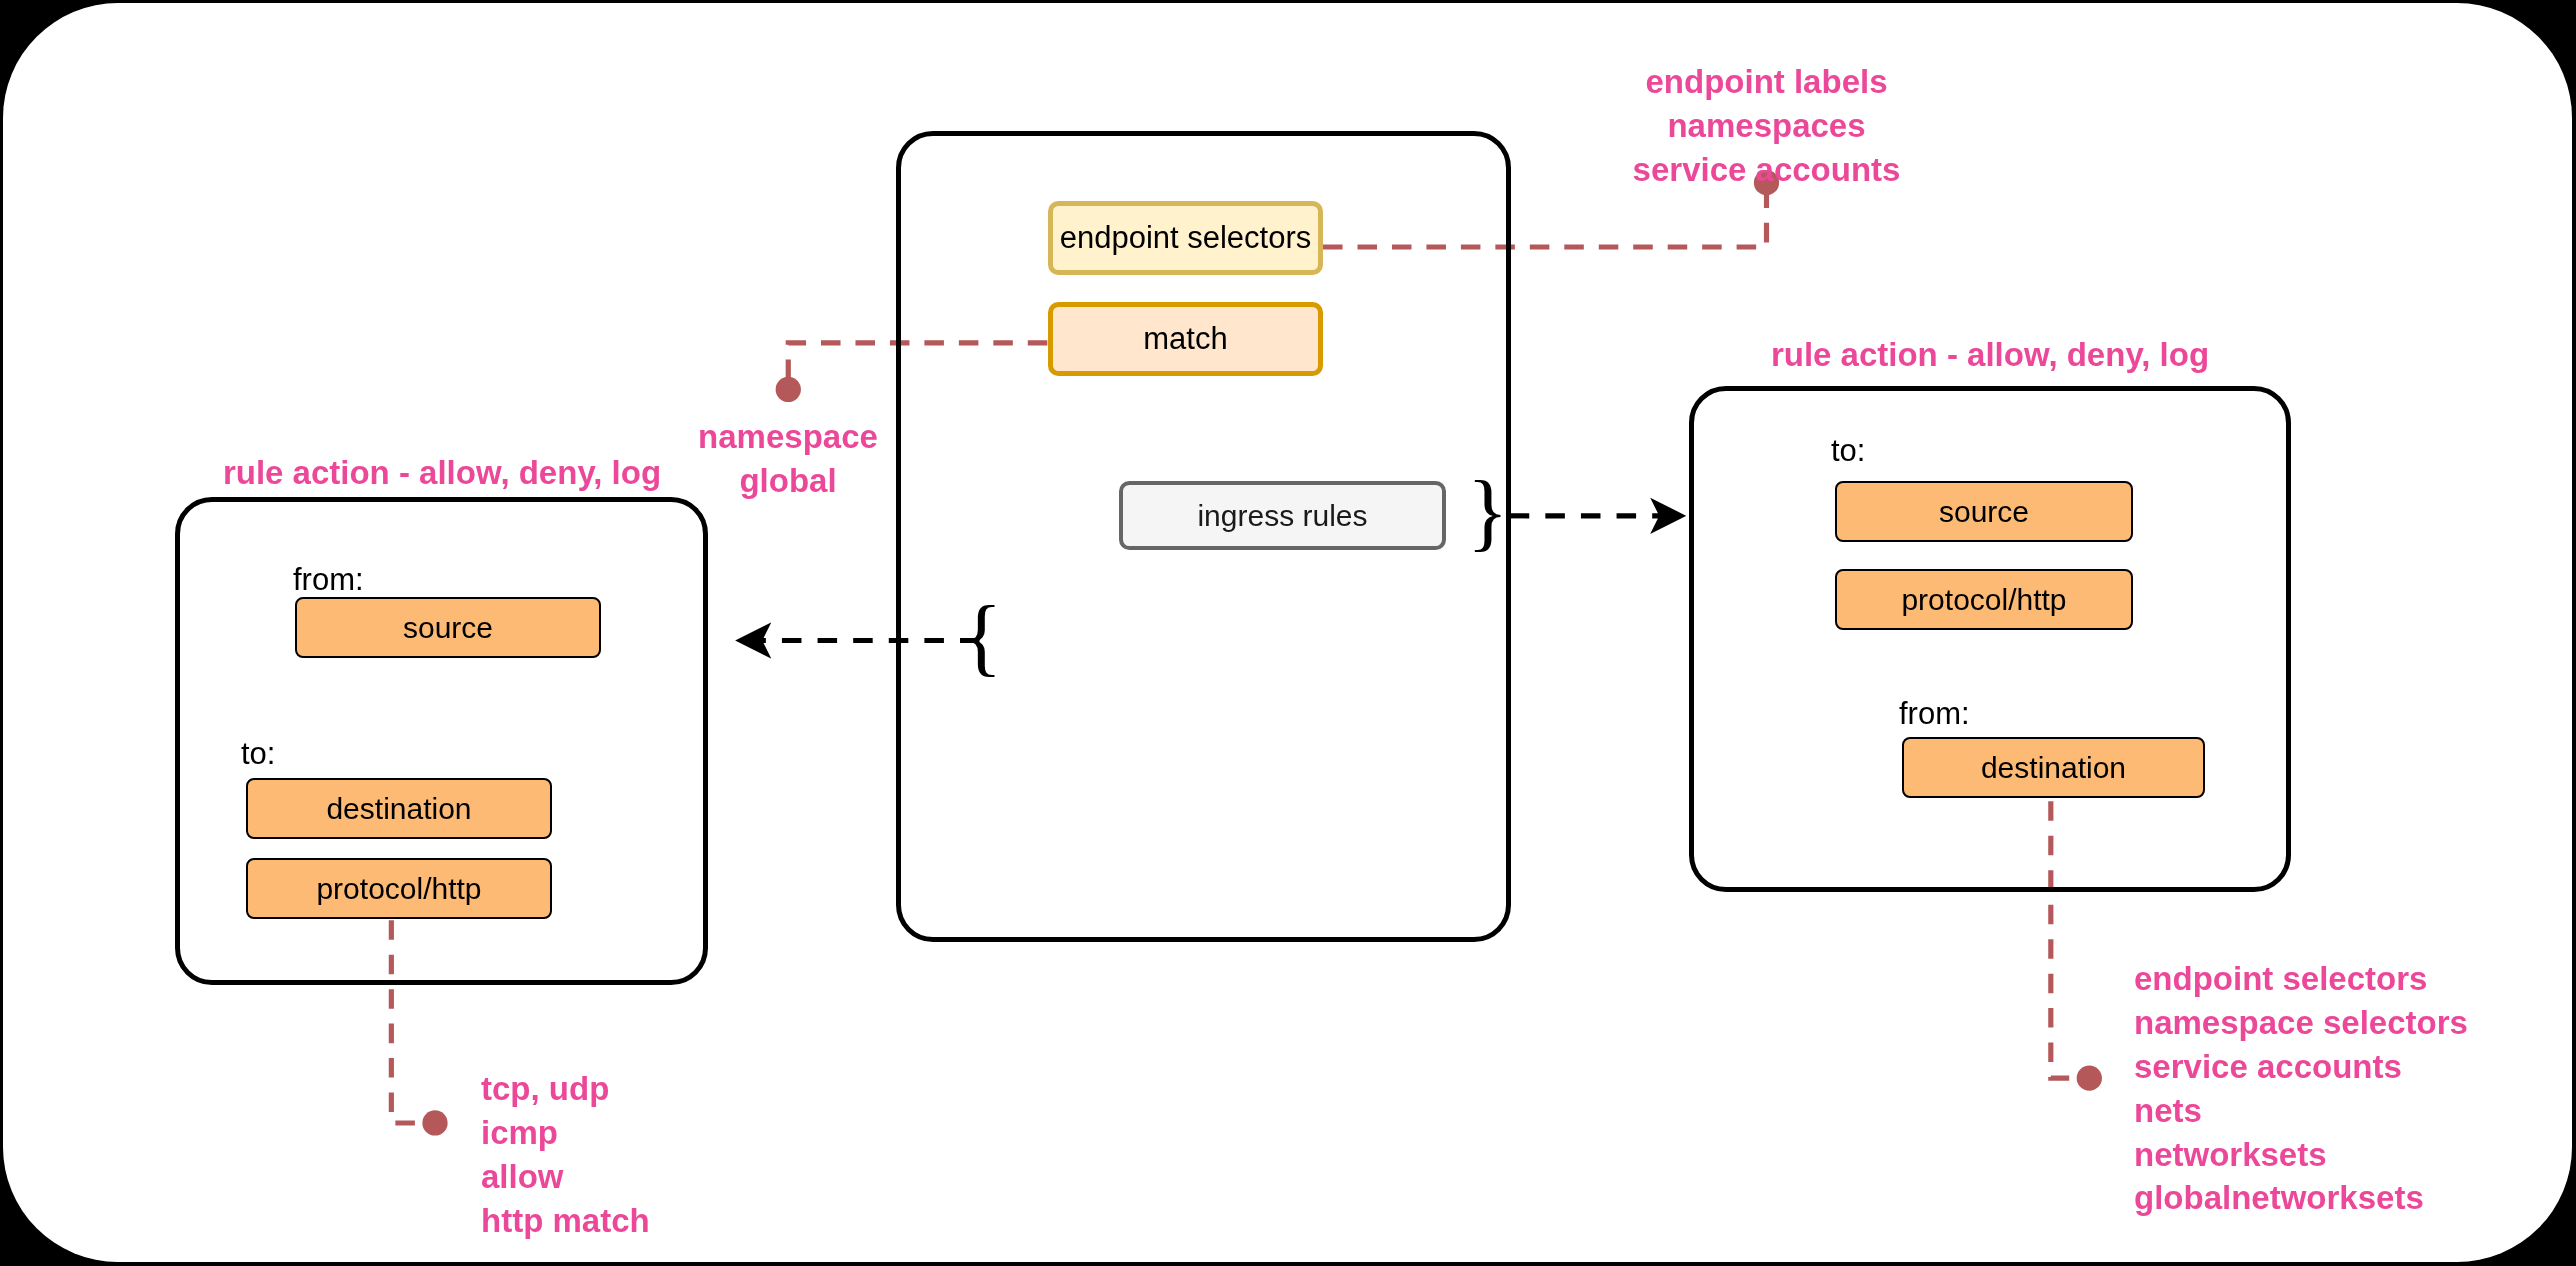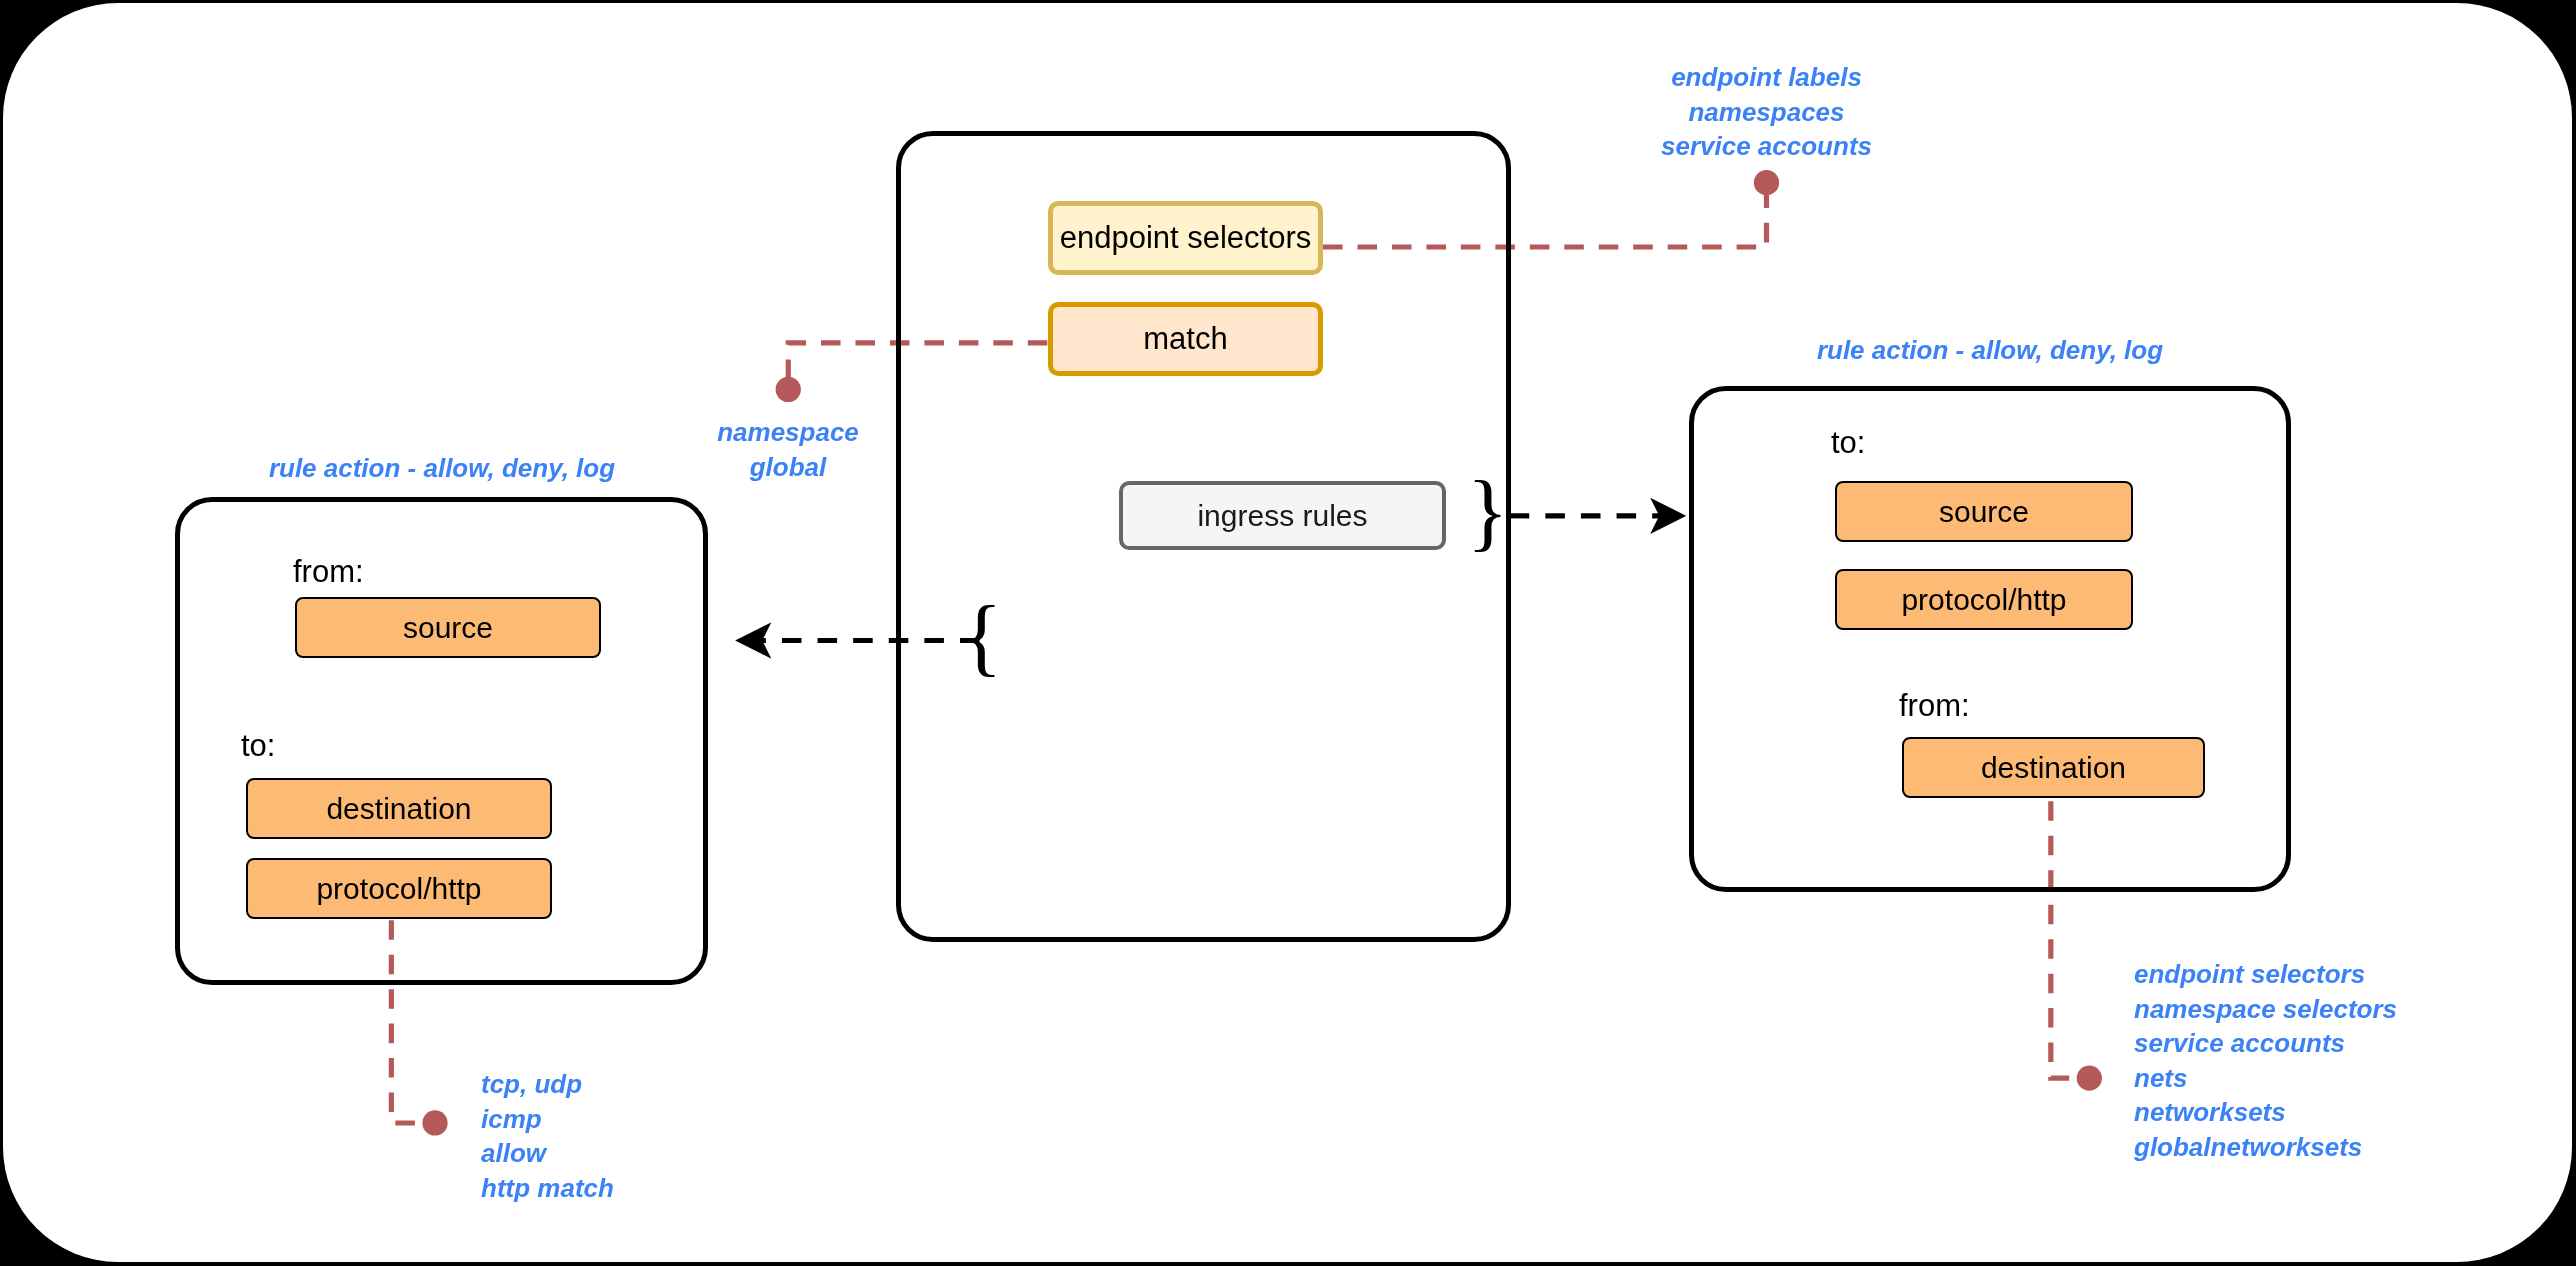--- a/index.html
+++ b/index.html
@@ -95,10 +95,9 @@
   
   .annot {
     position: absolute;
-    color: #3b82f6;
-    font-style: italic;
+    color: #ec4899;
     font-weight: bold;
-    font-size: 26px;
+    font-size: 33px;
     line-height: 1.33;
     white-space: pre-line;
   }

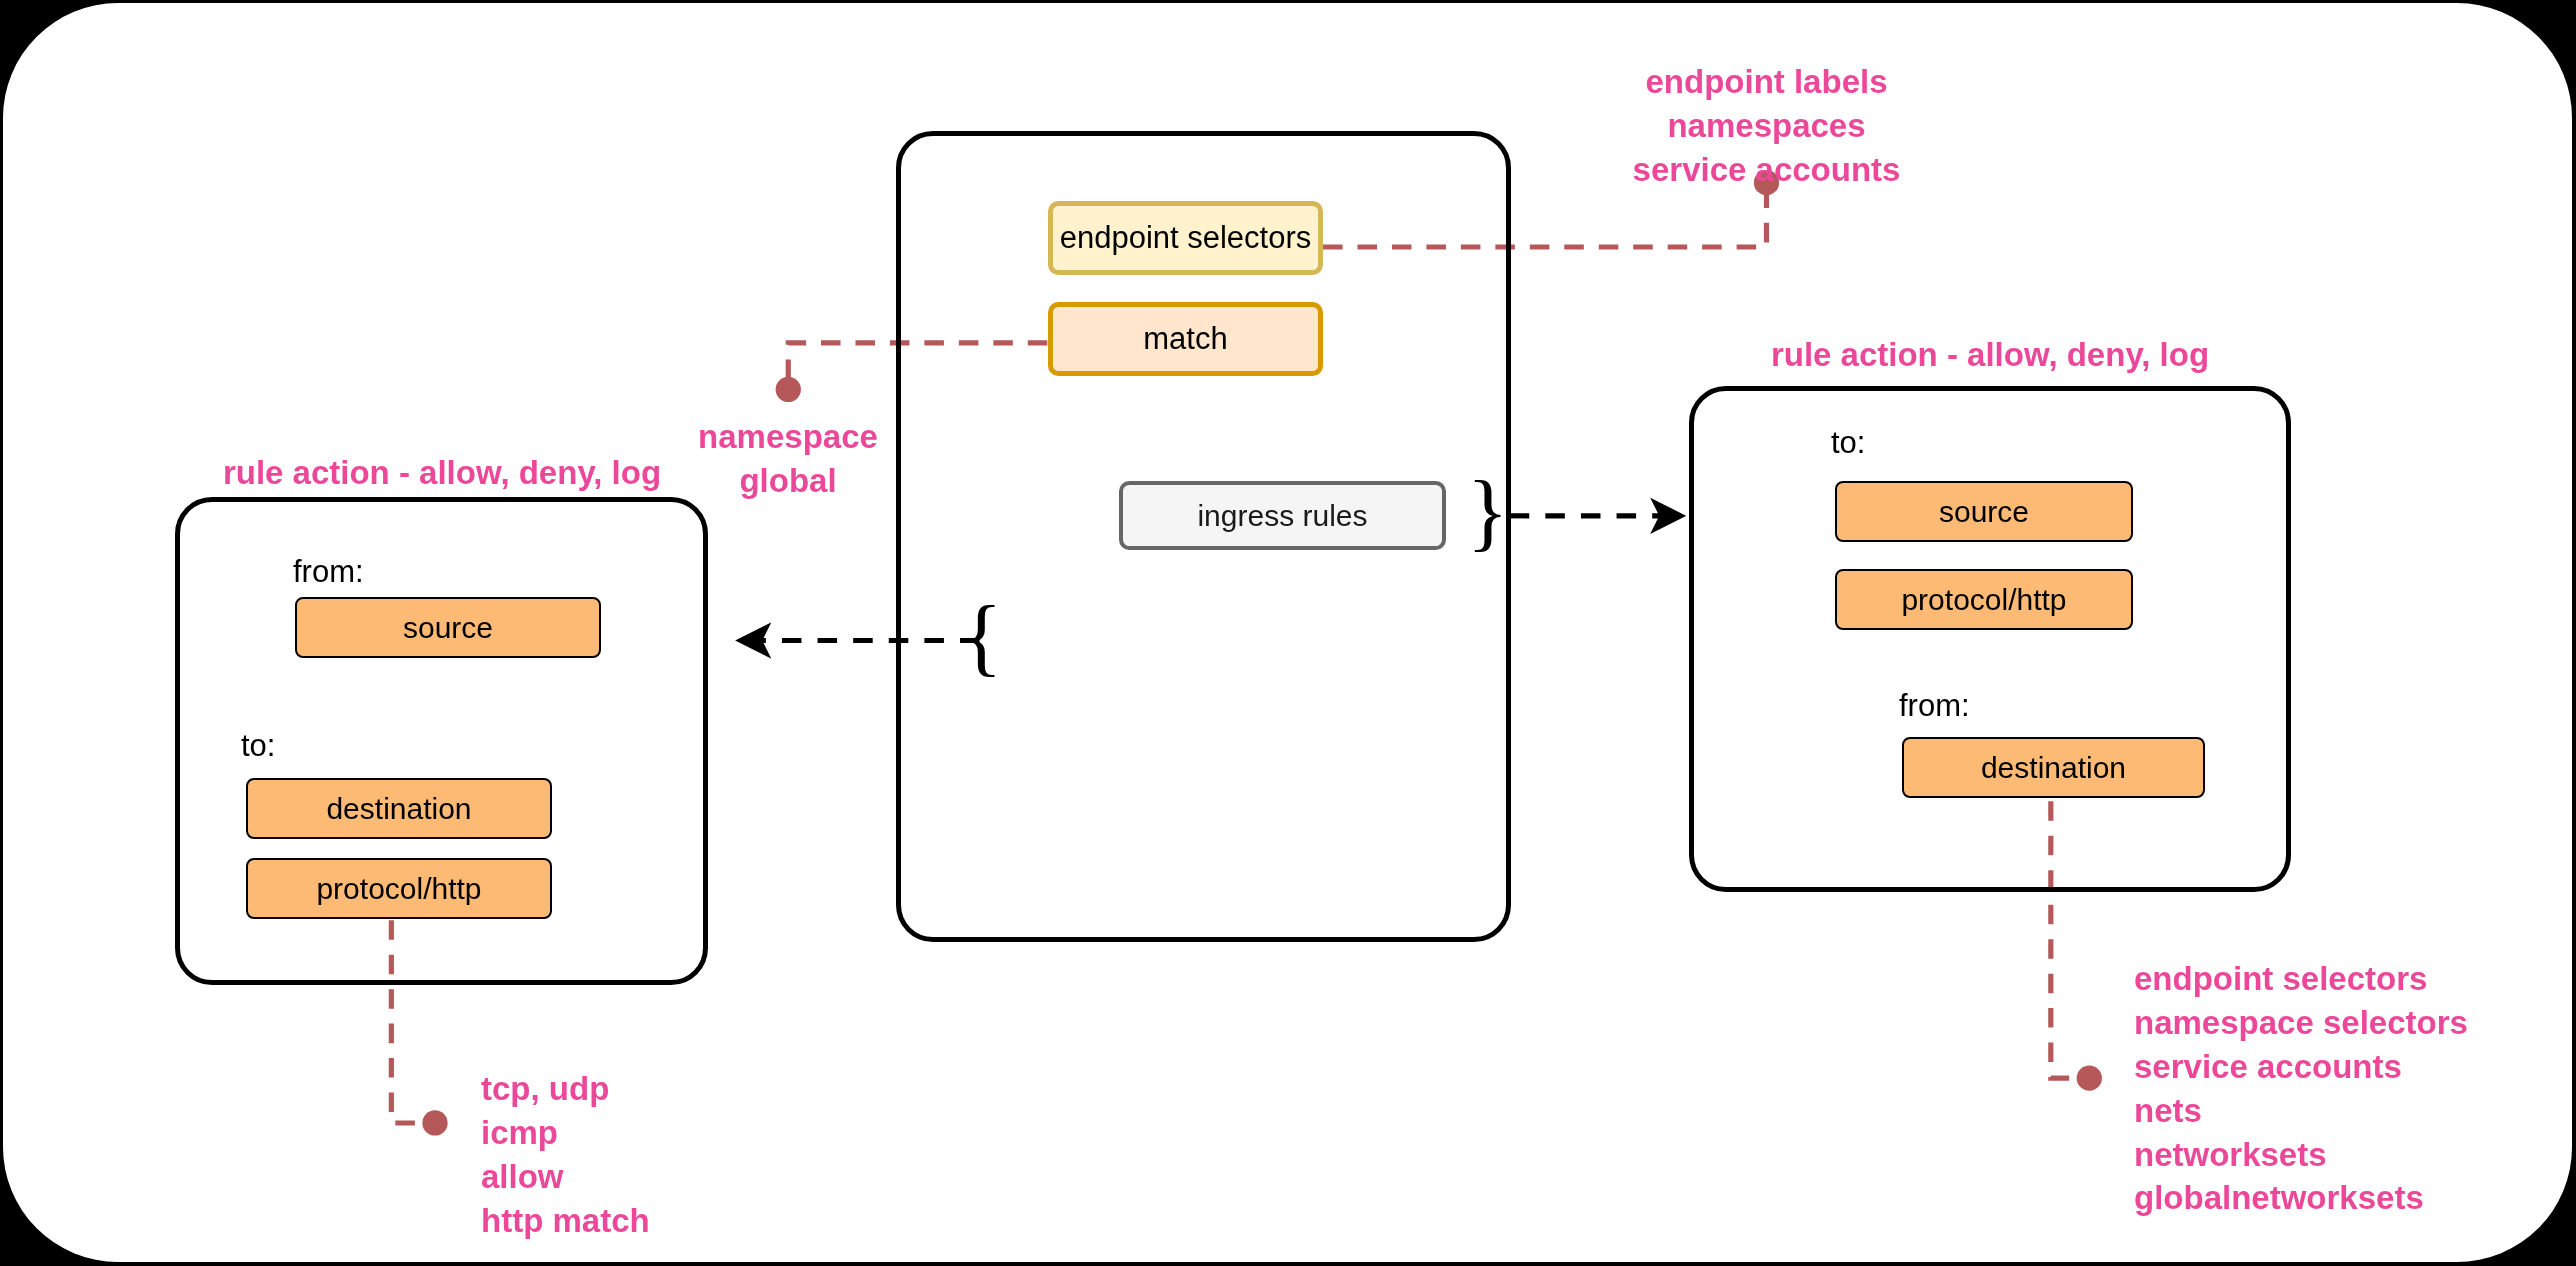--- a/index.html
+++ b/index.html
@@ -90,6 +90,7 @@
     color: #000000;
     font-size: 31px;
     white-space: nowrap;
+    margin-top: 8px;
   }
 
   

